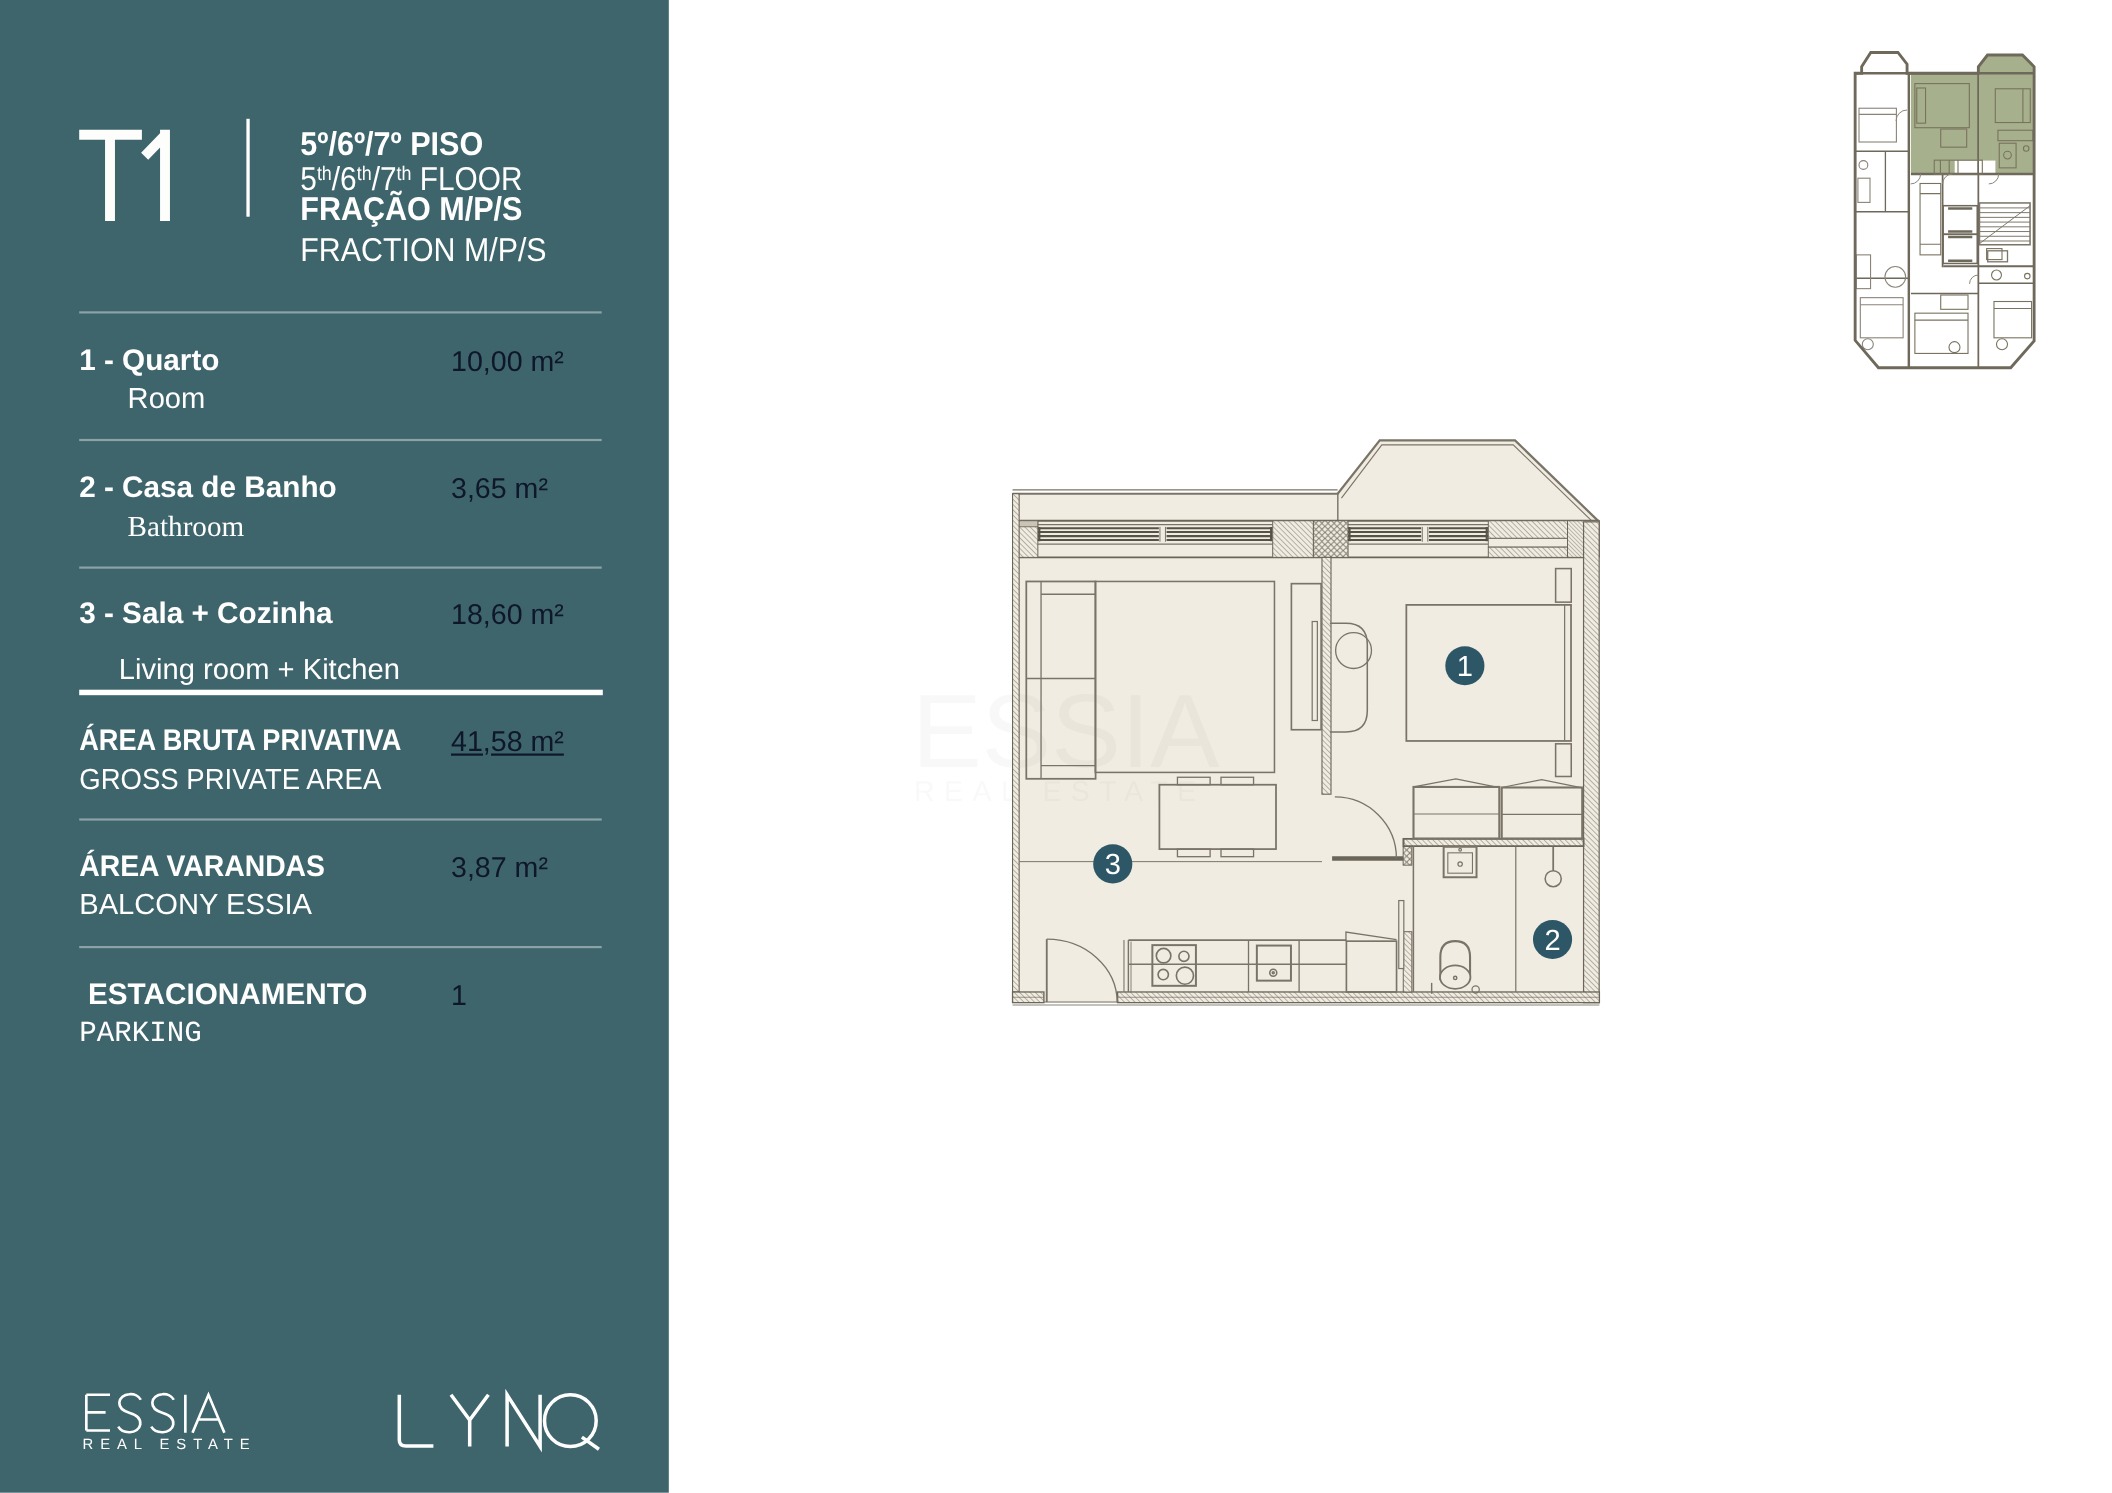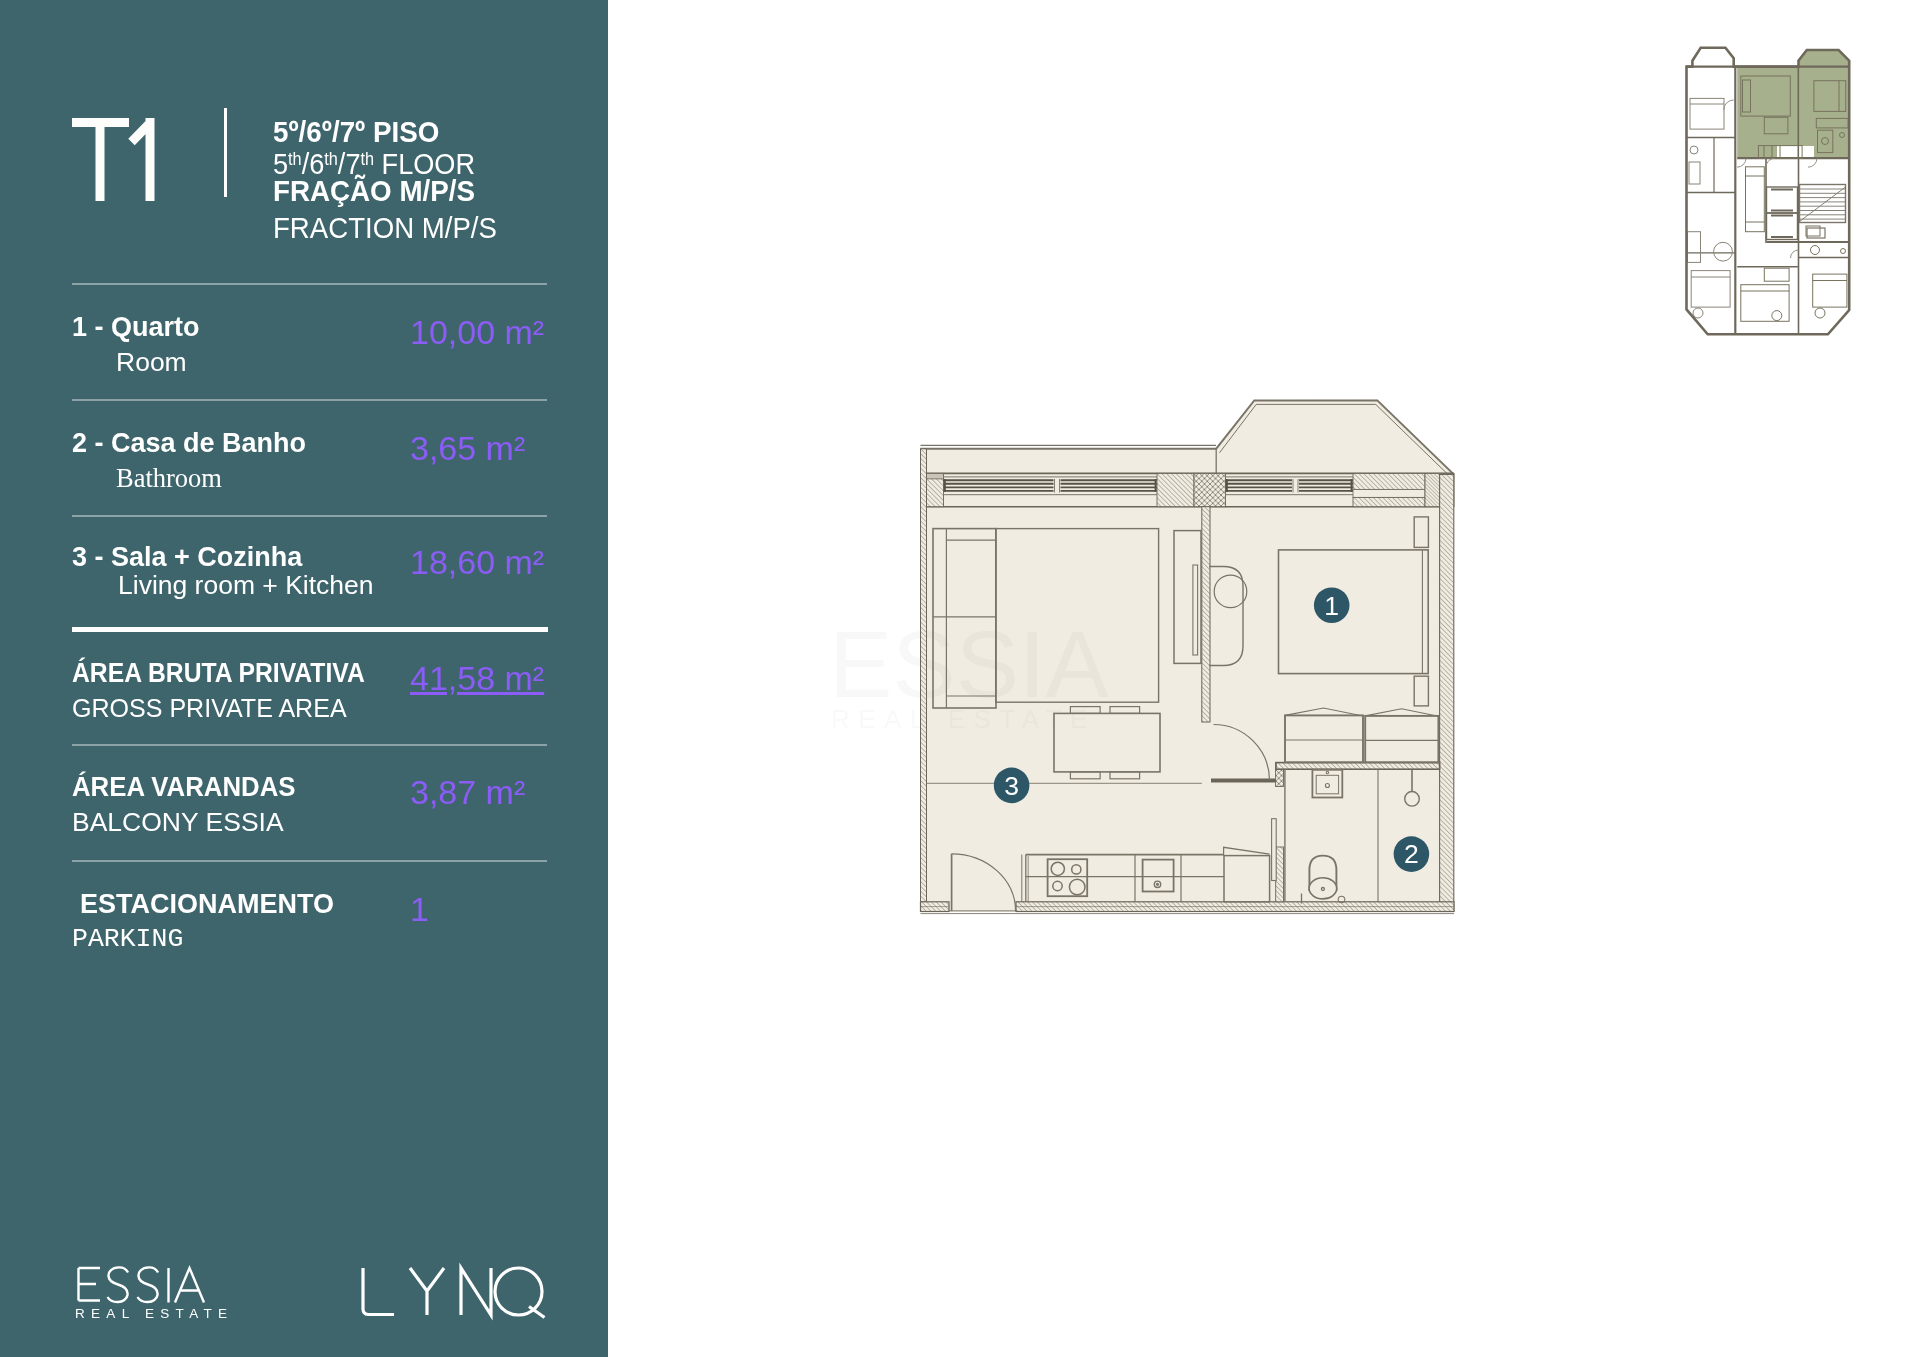--- a/index.html
+++ b/index.html
@@ -7,7 +7,7 @@
   .abs{position:absolute;}
   .lbl{position:absolute;color:#fff;font-size:27px;font-weight:bold;white-space:nowrap;}
   .sub{position:absolute;color:#fff;font-size:26.5px;white-space:nowrap;}
-  .val{position:absolute;color:#8b5cf6;font-size:34px;white-space:nowrap;}
+  .val{position:absolute;color:#0f172a;font-size:26px;white-space:nowrap;}
   .sep{position:absolute;left:72px;width:475px;height:2px;background:rgba(255,255,255,0.4);}
   .hl{white-space:nowrap;transform-origin:0 0;}
   sup{font-size:60%;vertical-align:baseline;position:relative;top:-0.5em;}

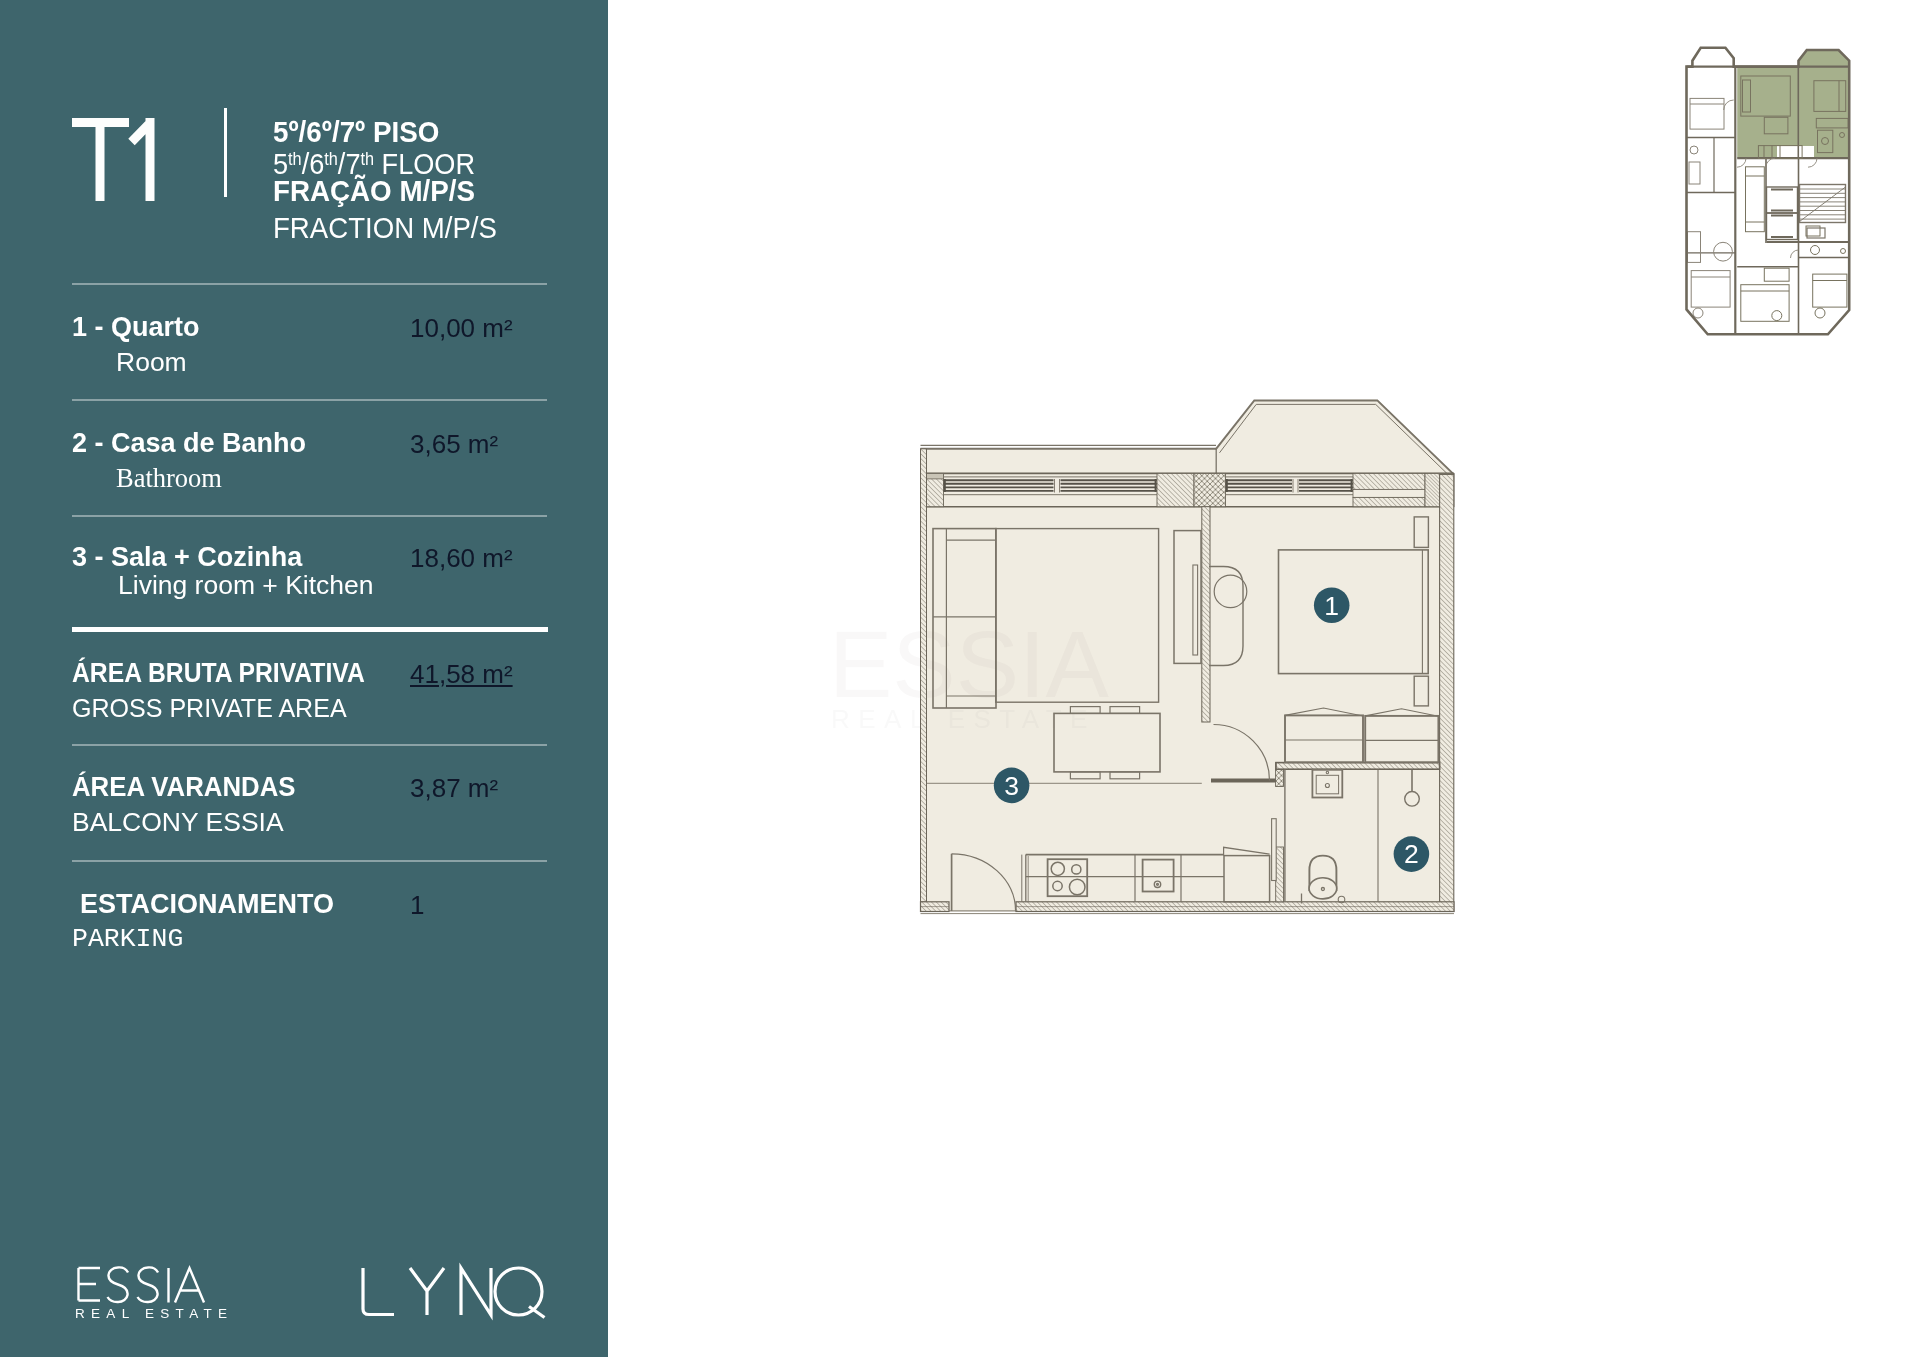--- a/index.html
+++ b/index.html
@@ -54,7 +54,7 @@
 
 <div class="lbl" style="left:72px;top:542px;">3 - Sala + Cozinha</div>
 
-<div class="sub" style="left:108px;top:570px;margin-left:10px;">Living room + Kitchen</div>
+<div class="sub" style="left:108px;top:593px;">Living room + Kitchen</div>
 
 <div class="val" style="left:410px;top:543px;">18,60 m²</div>
 

